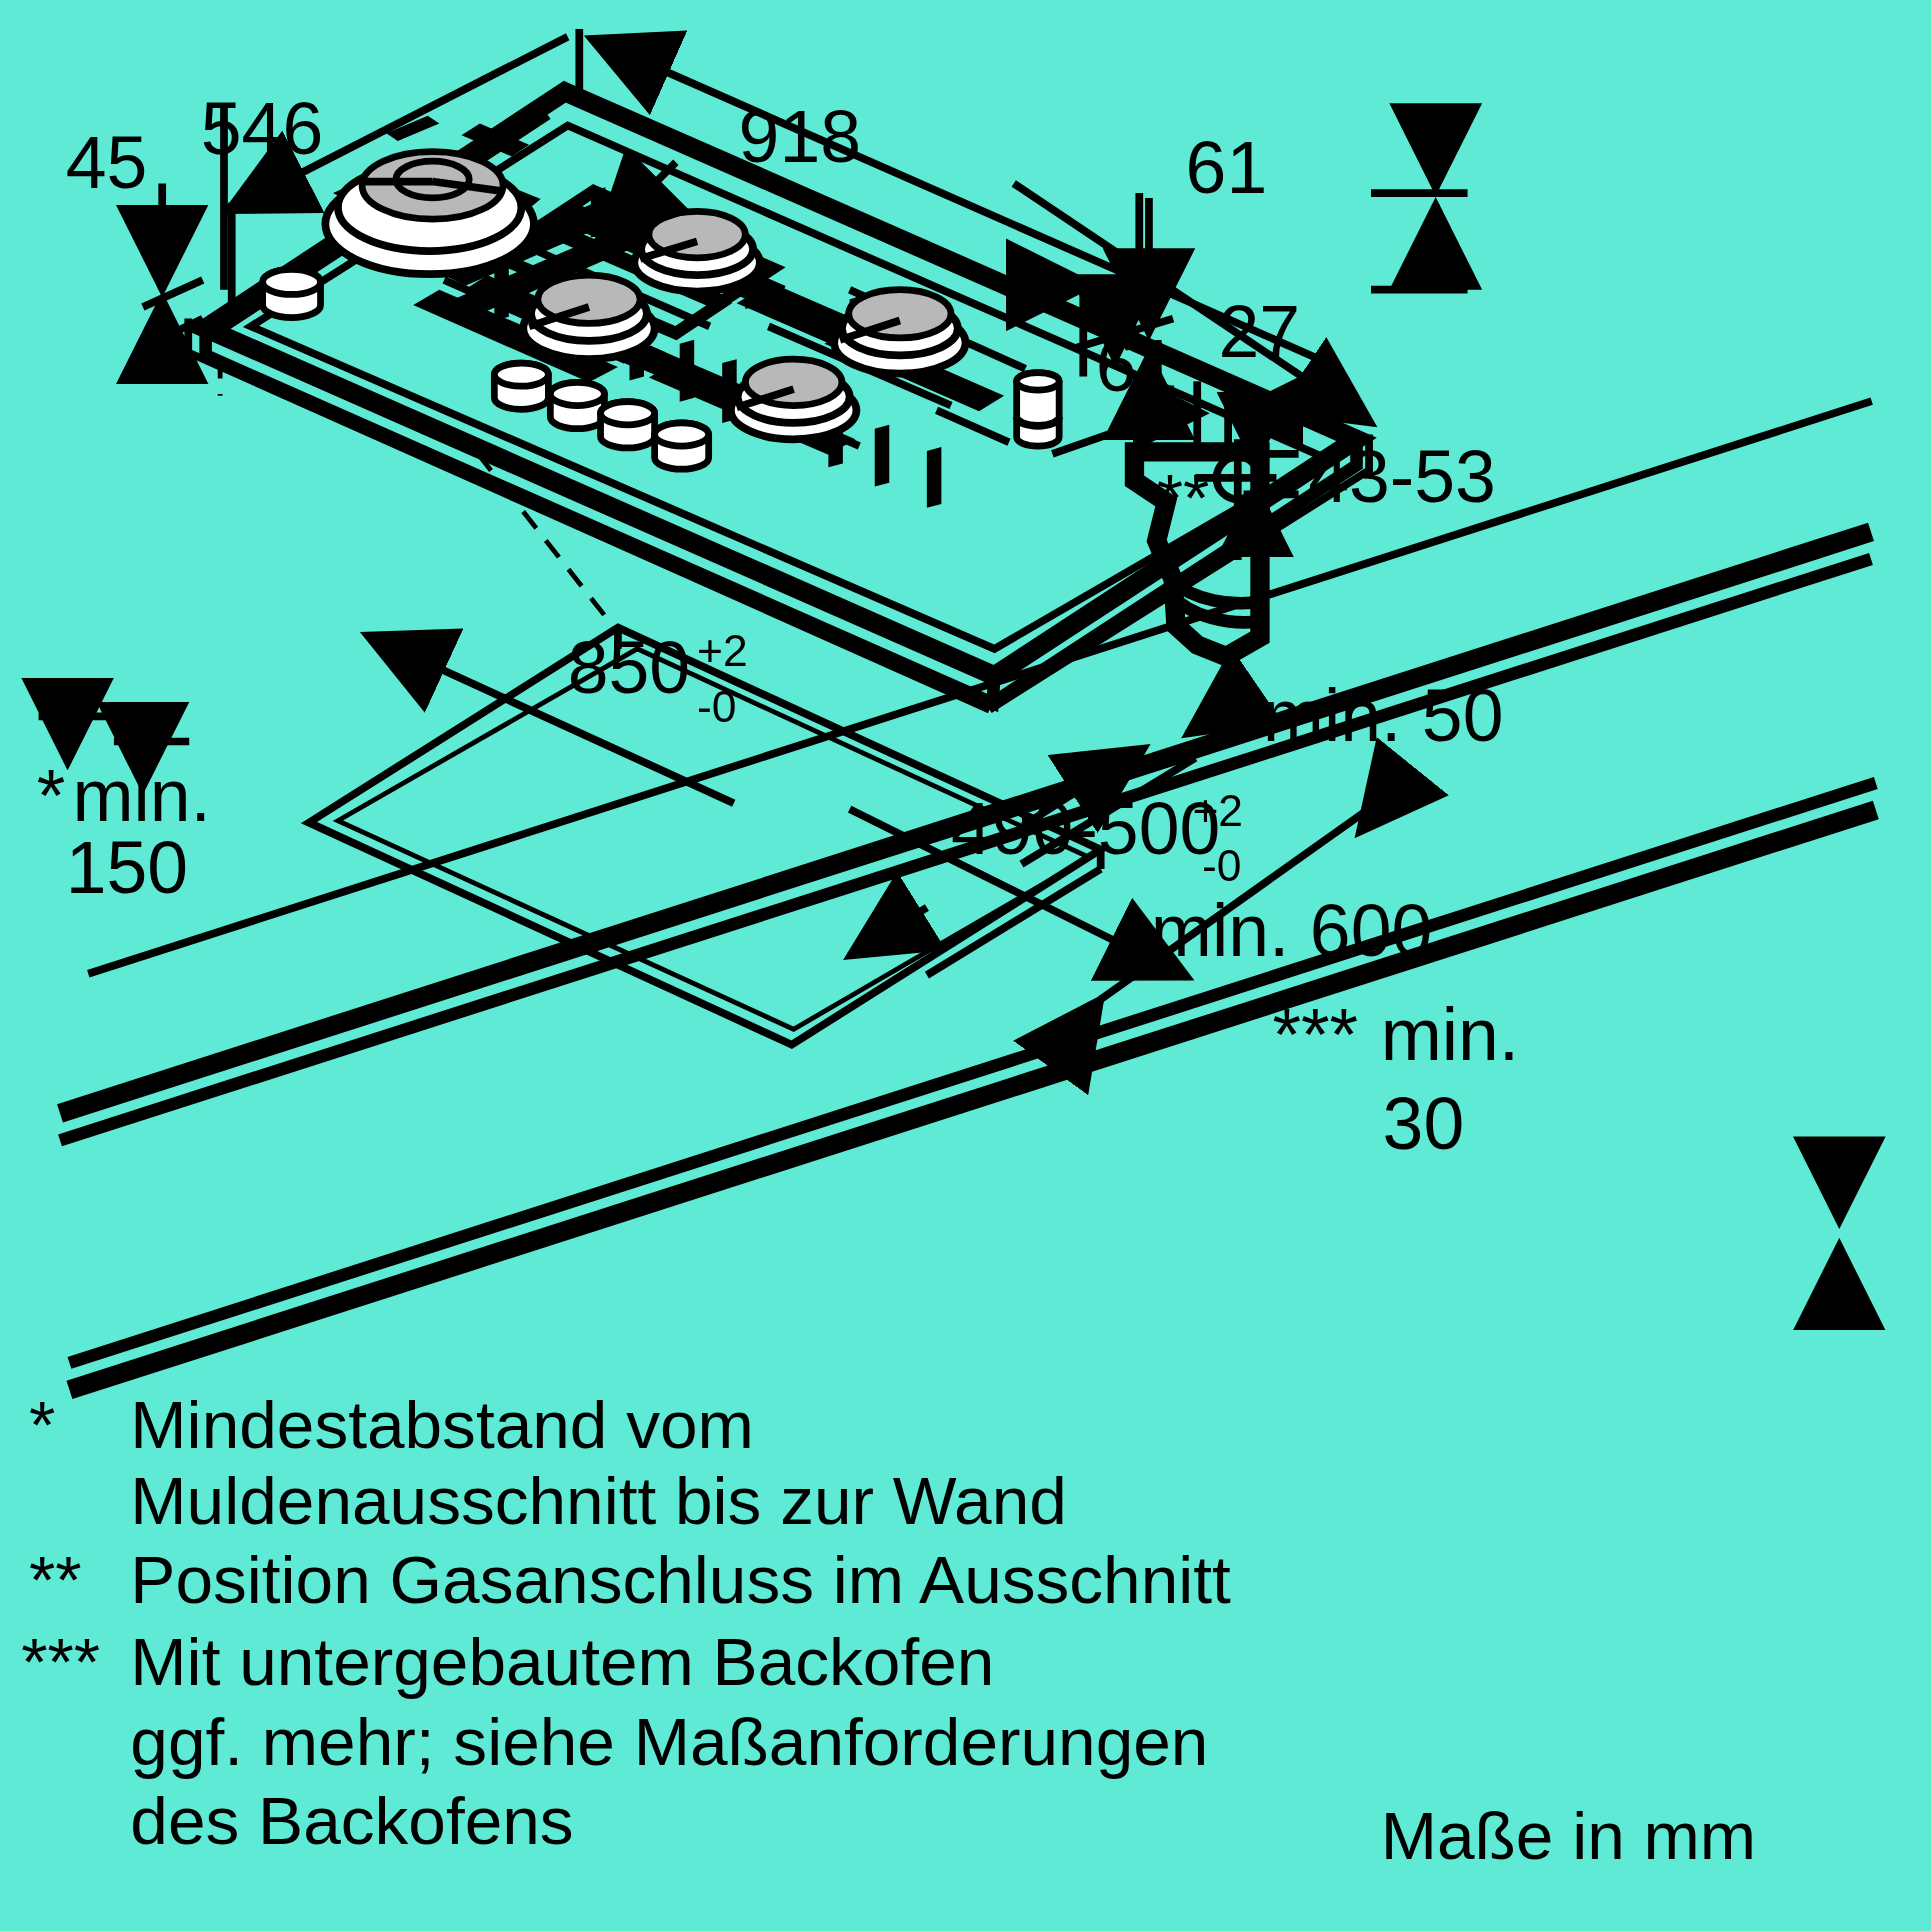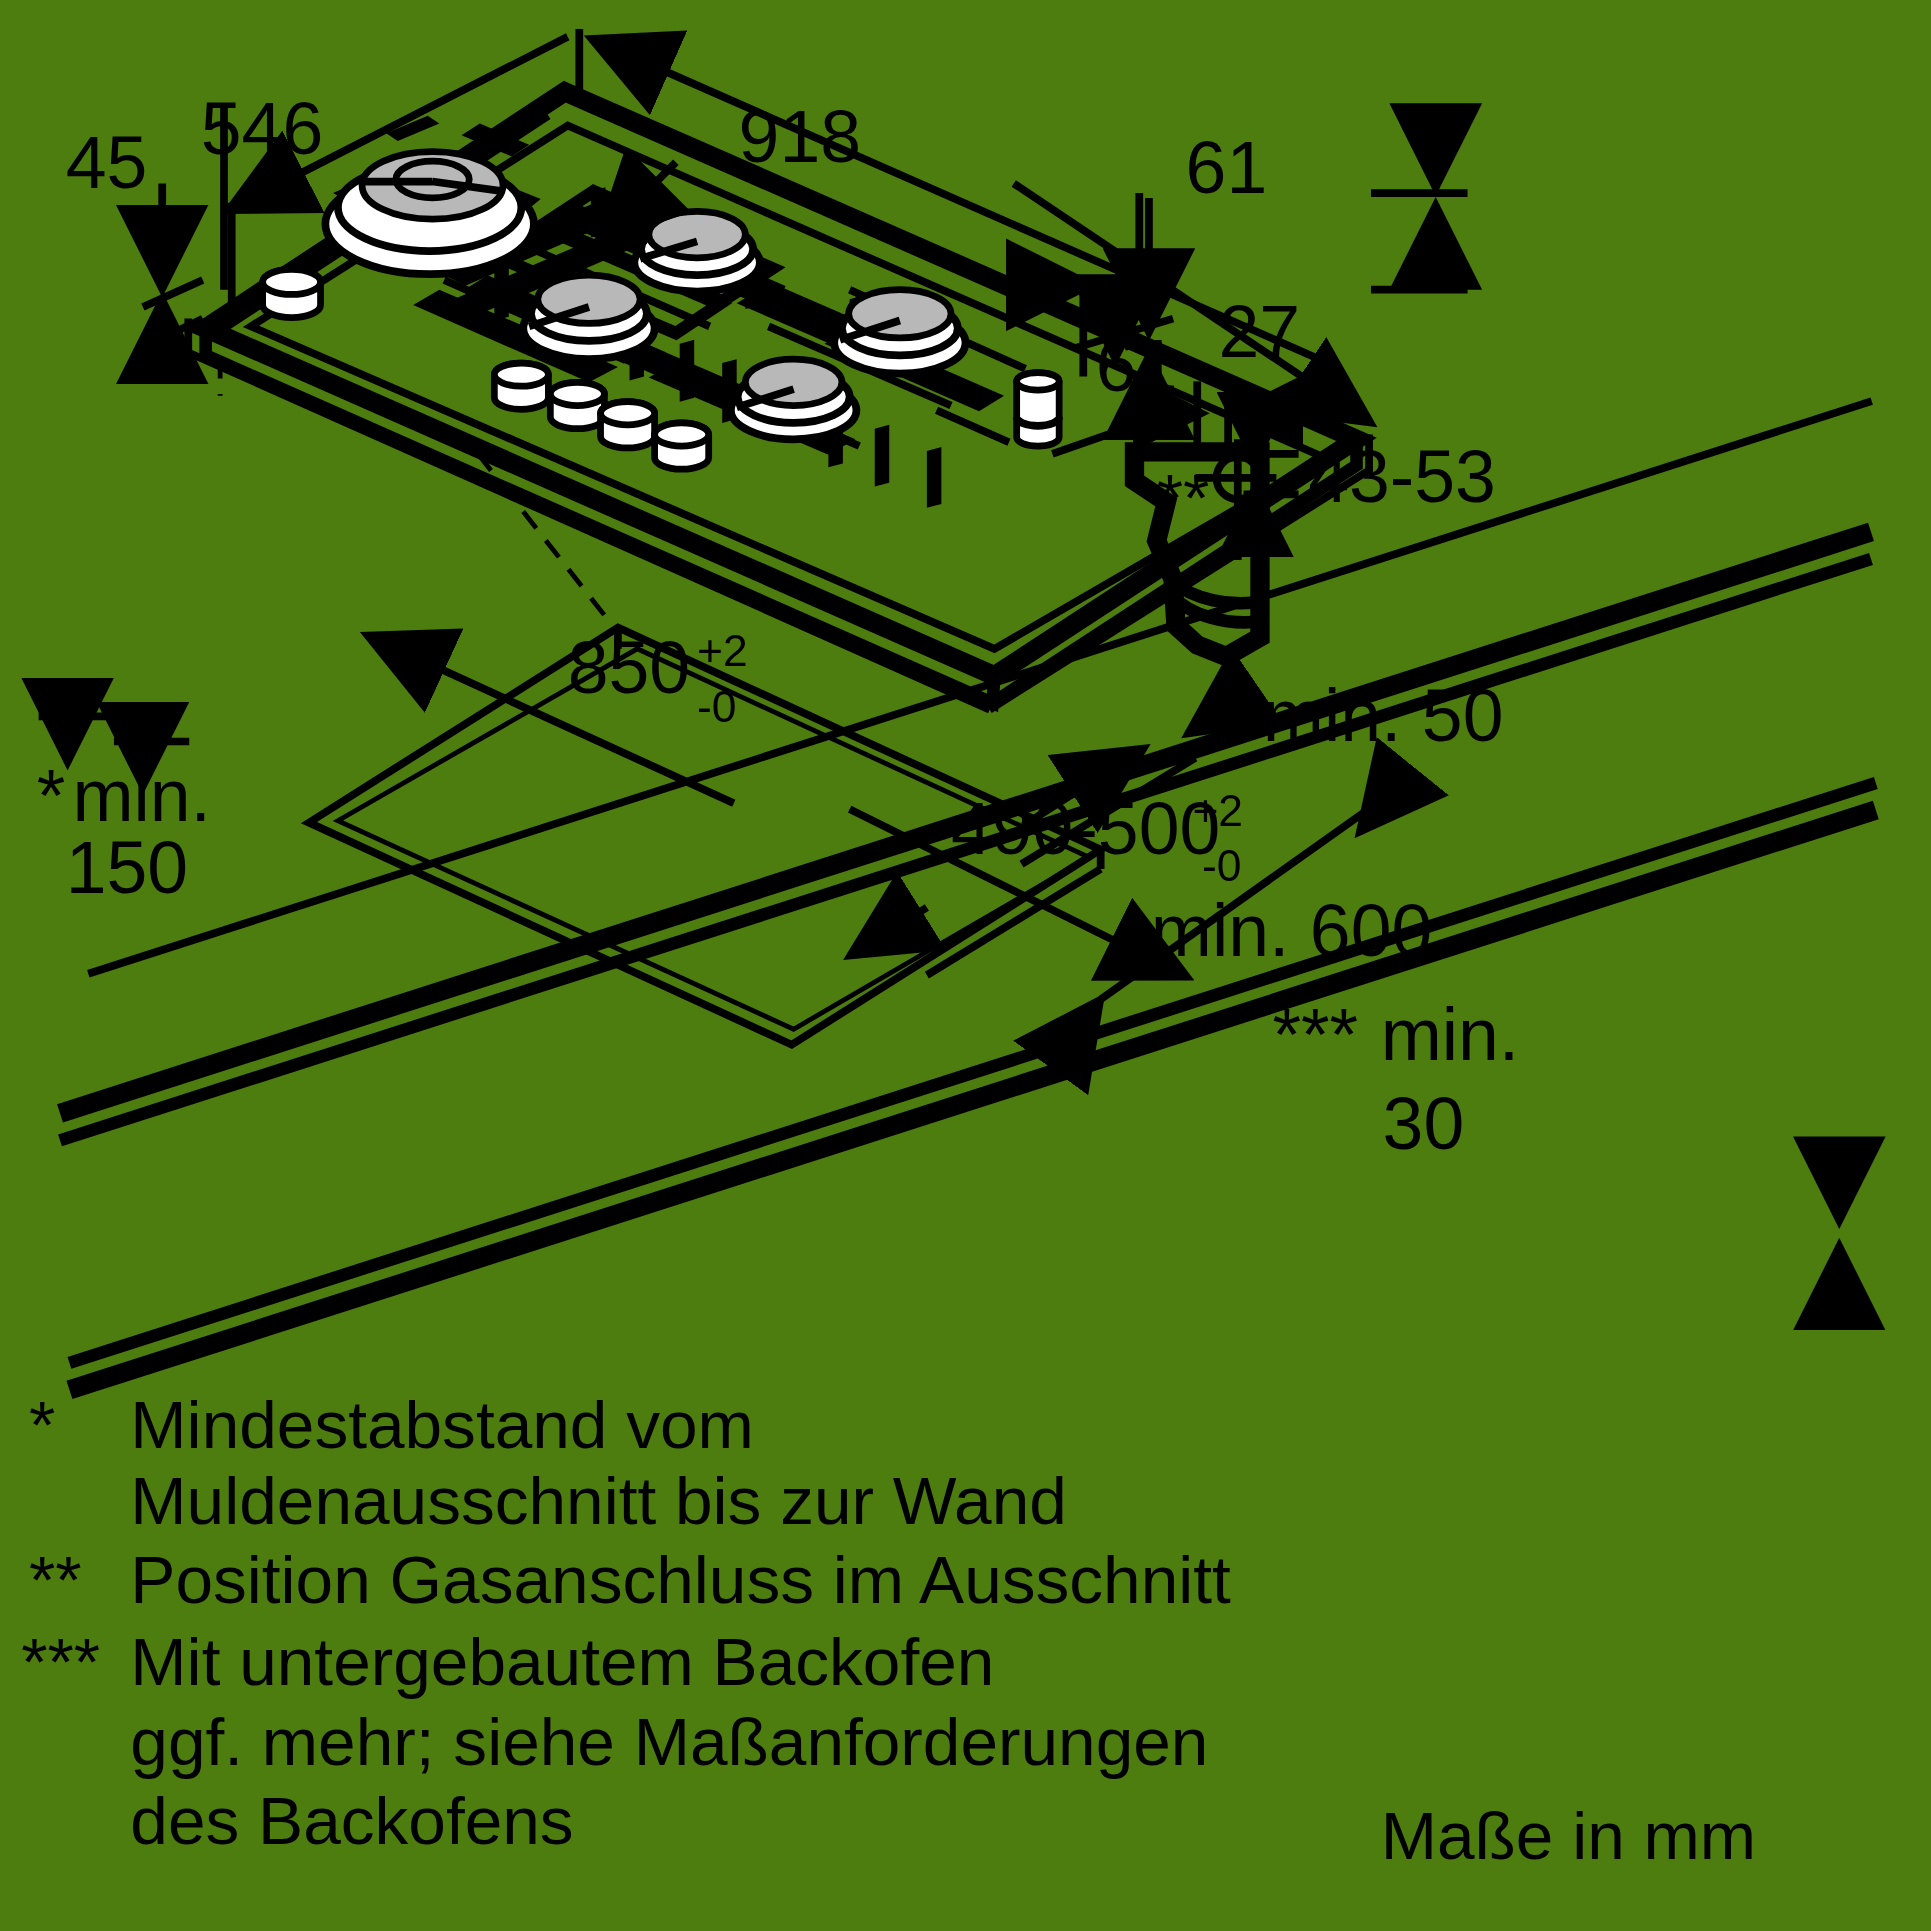--- a/index.html
+++ b/index.html
@@ -11,7 +11,7 @@
     position: relative;
     width: 1931px;
     height: 1931px;
-    background: #4d7c0f;
+    background: #5eead4;
     font-family: "Liberation Sans", sans-serif;
     overflow: hidden;
   }

